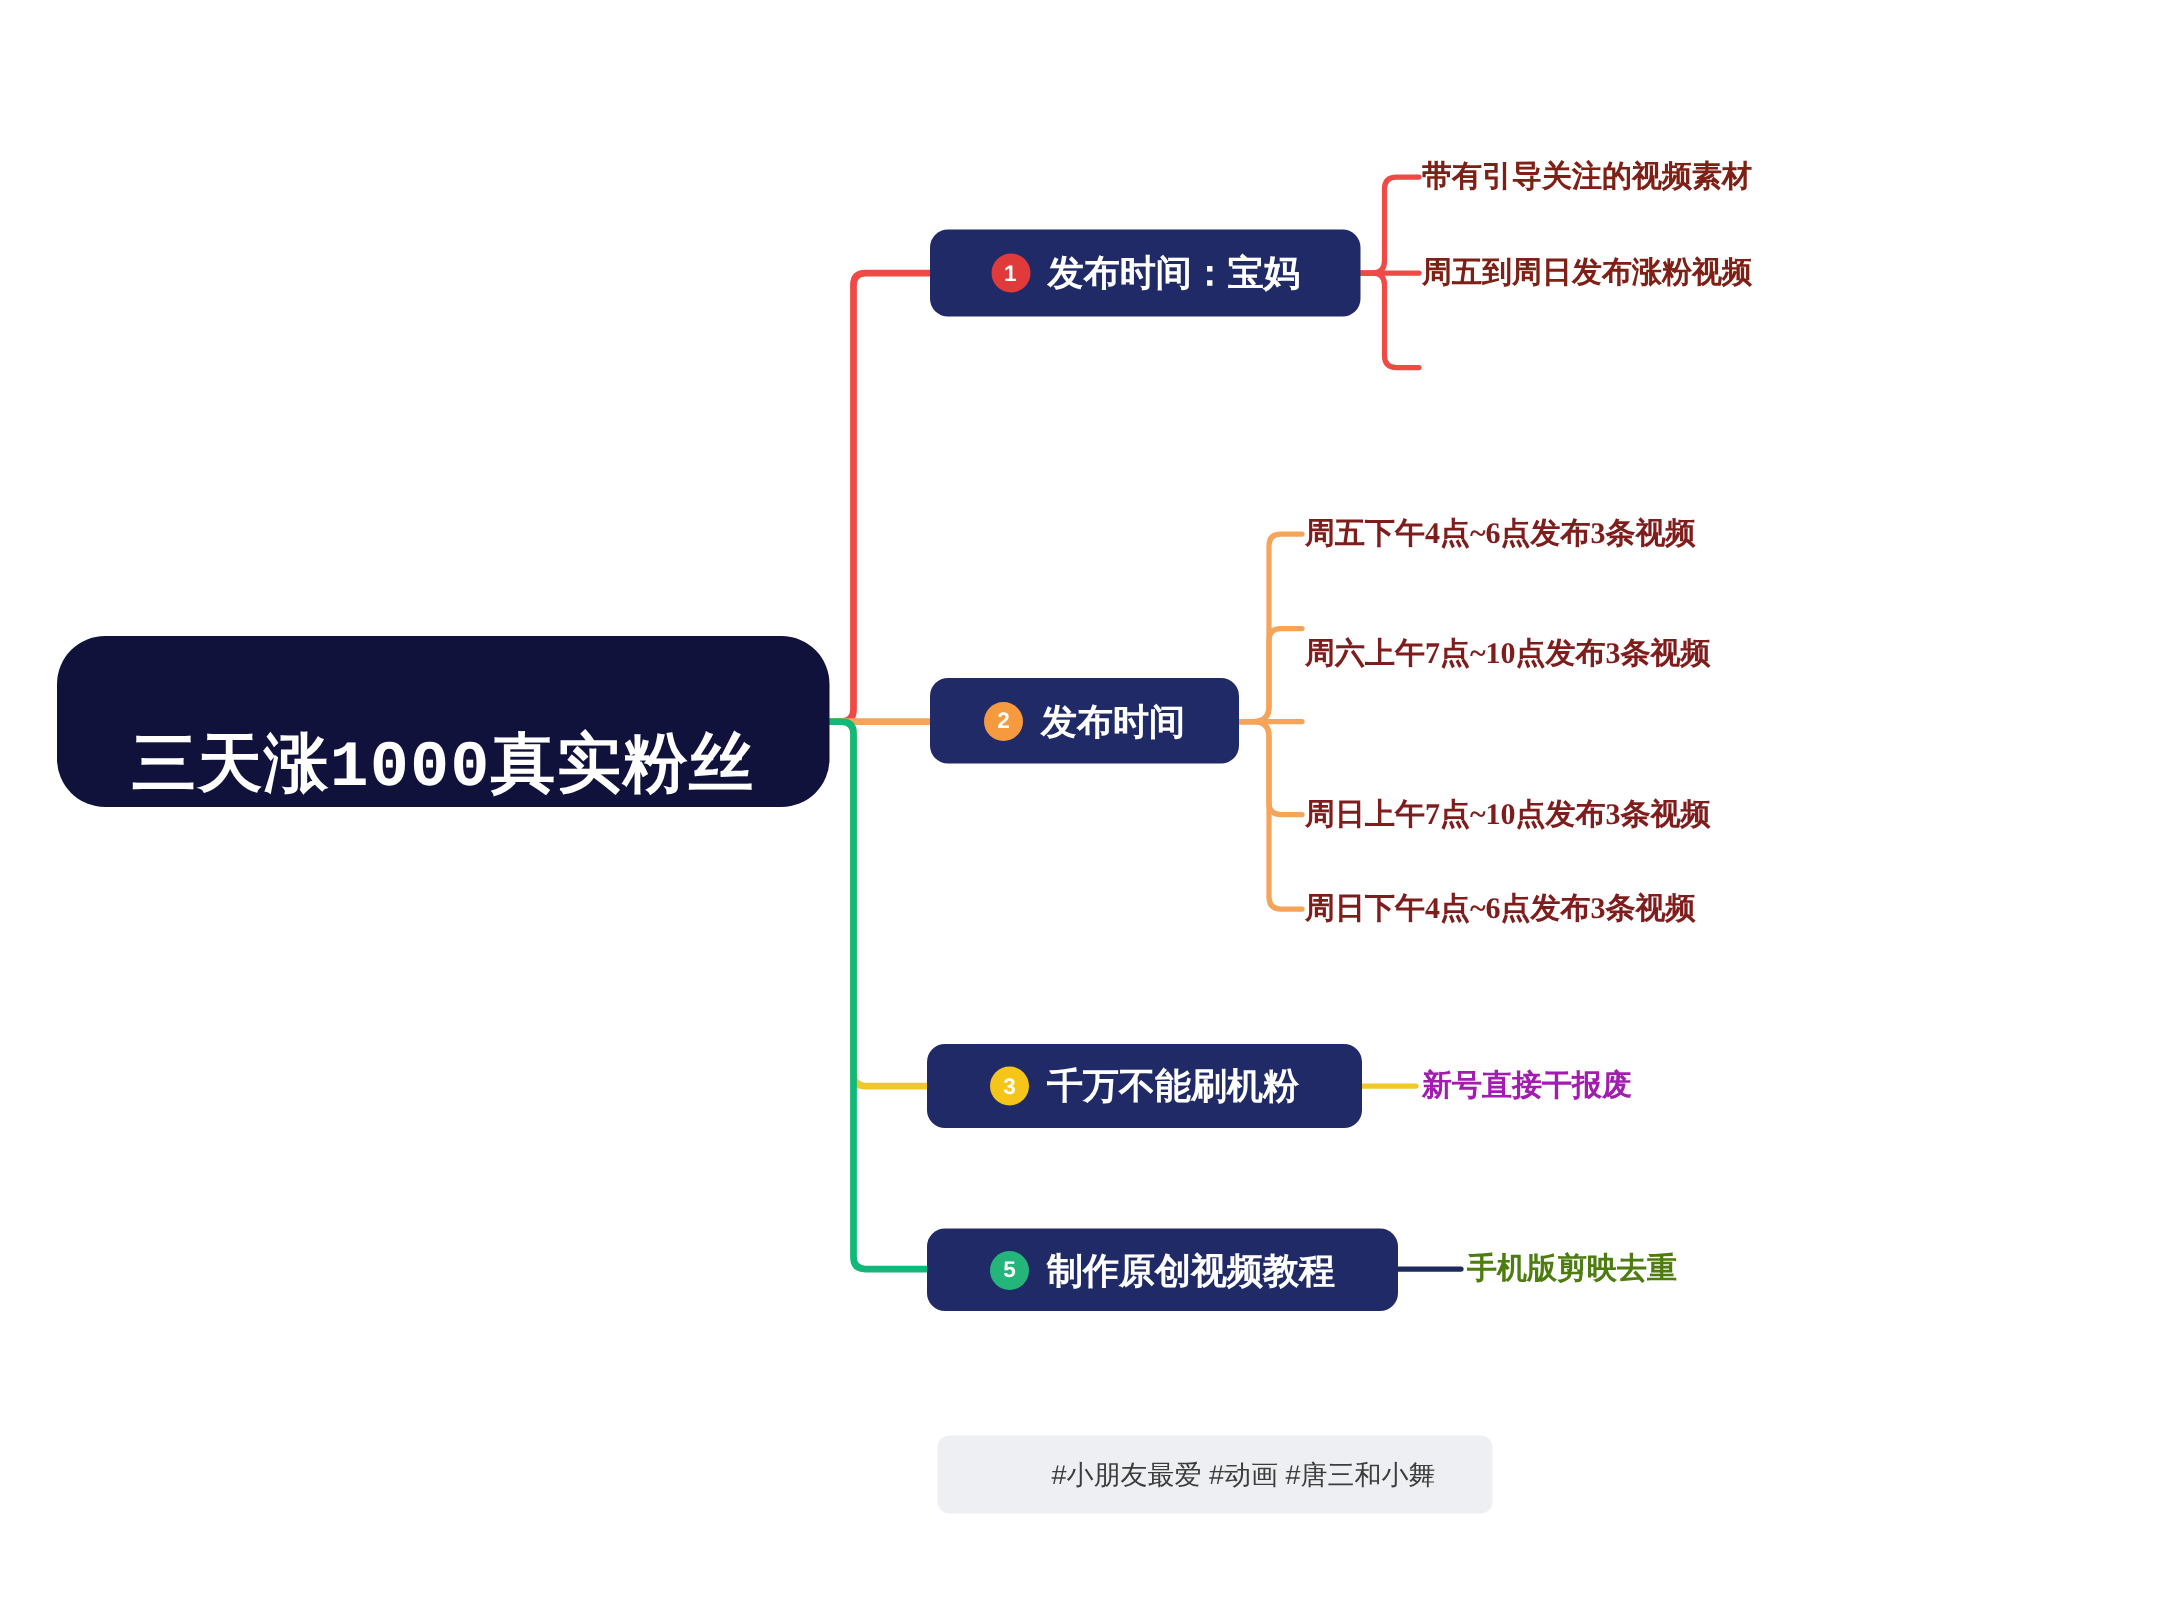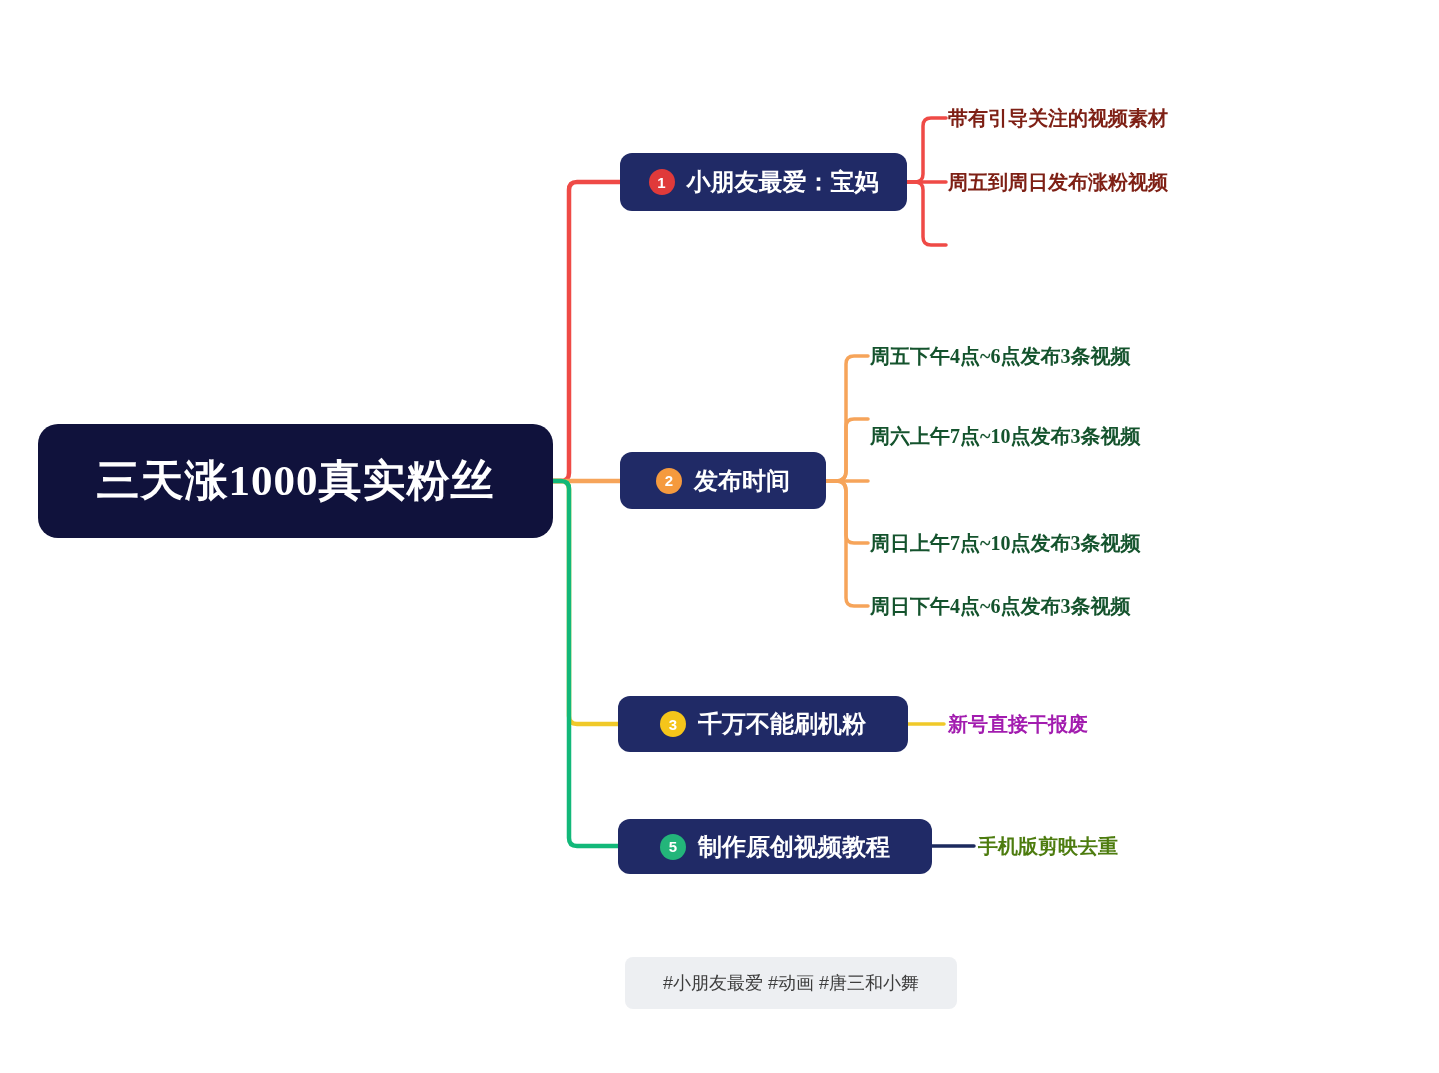--- a/index.html
+++ b/index.html
@@ -105,7 +105,7 @@
 
   <div class="node branch" style="left:620px; top:153px; width:287px; height:58px;">
     <span class="num n1">1</span>
-    <span>小朋友最爱：宝妈</span>
+    <span>发布时间：宝妈</span>
   </div>
   <div class="child c-red" style="left:948px; top:102px;">带有引导关注的视频素材</div>
   <div class="child c-red" style="left:948px; top:166px;">周五到周日发布涨粉视频</div>

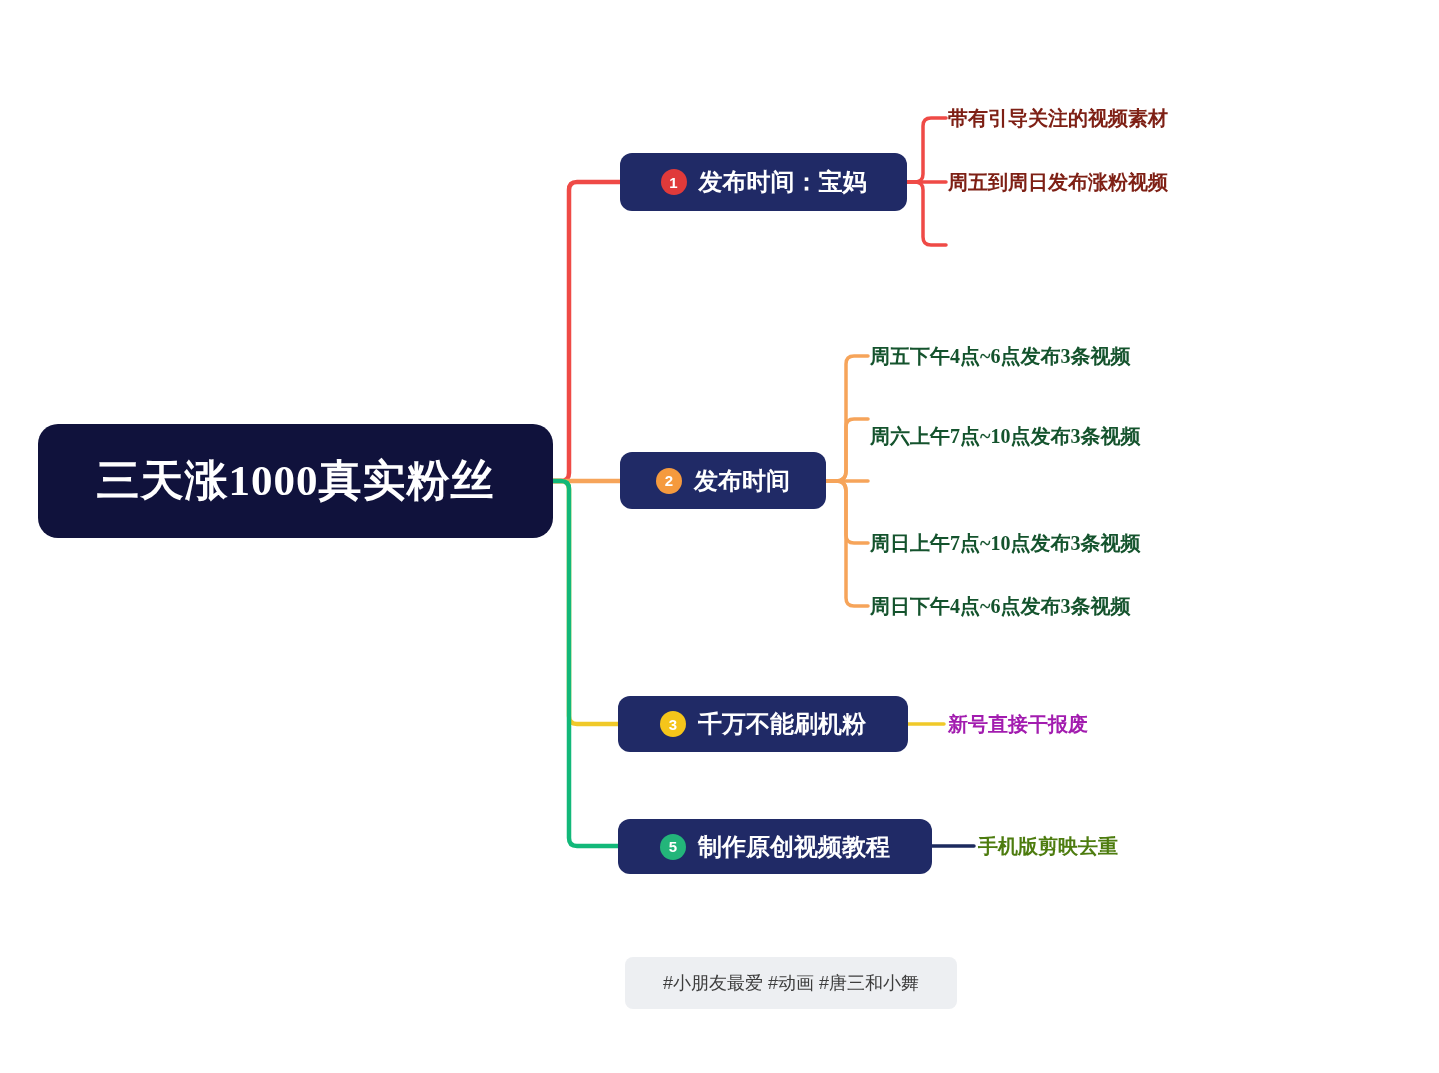--- a/index.html
+++ b/index.html
@@ -57,7 +57,7 @@
     line-height:32px;
   }
   .c-red   { color:#7e2015; }
-  .c-brown { color:#14532d; }
+  .c-brown { color:#7f1d1d; }
   .c-olive { color:#a21caf; }
   .c-navy  { color:#4d7c0f; }
 

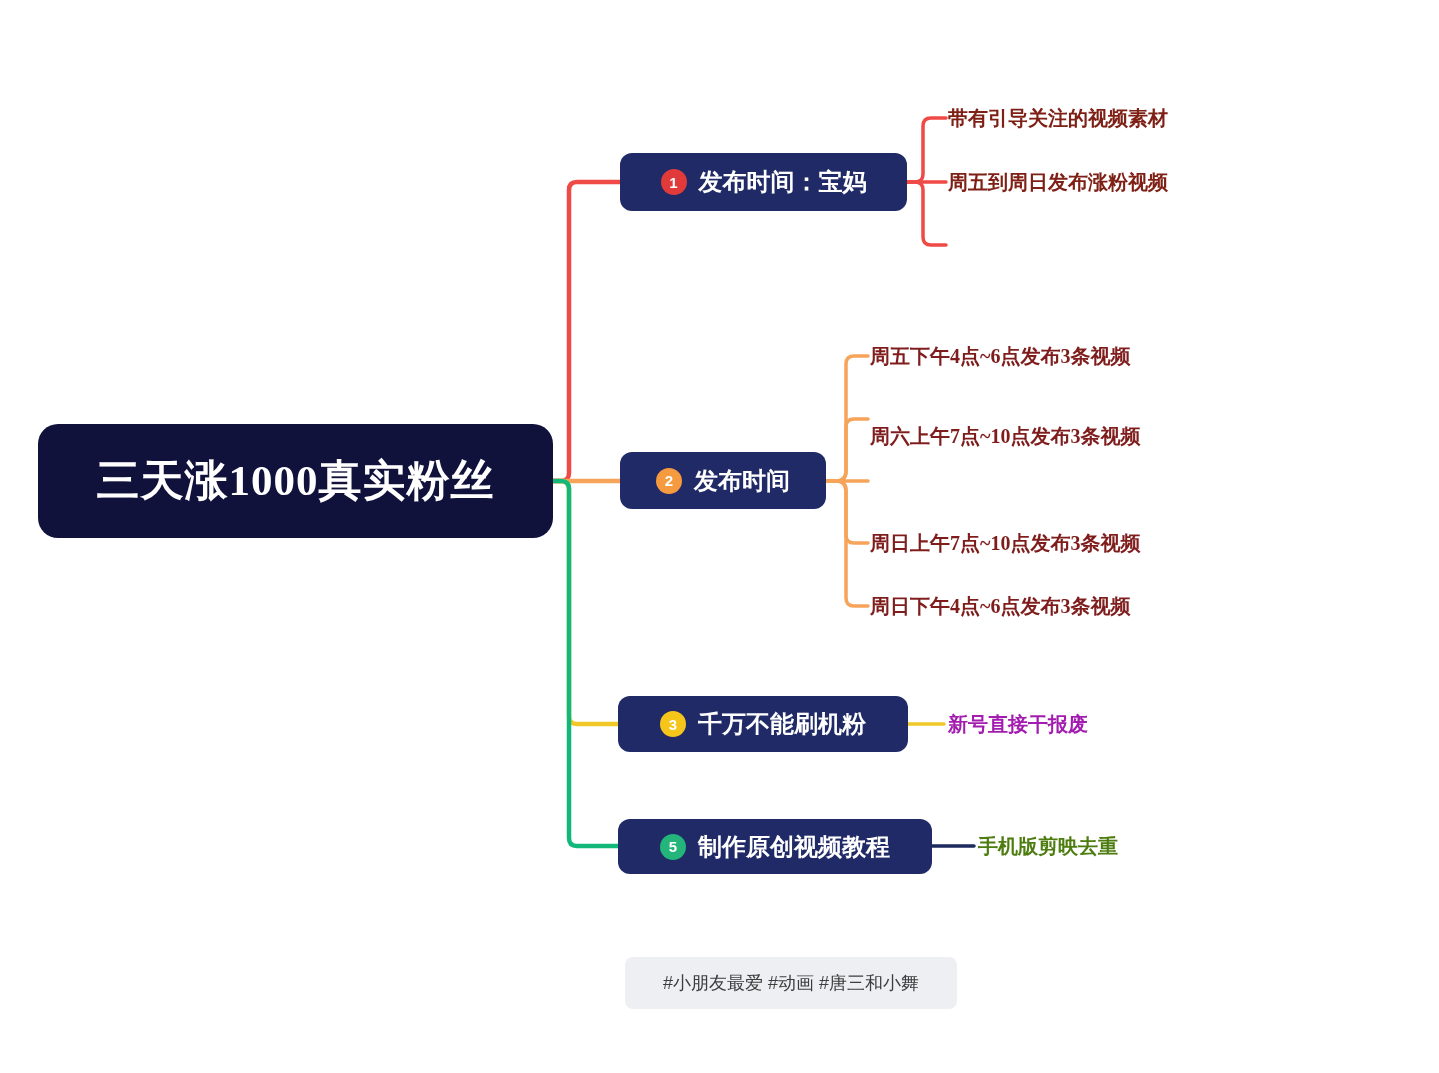--- a/index.html
+++ b/index.html
@@ -23,10 +23,11 @@
   }
   .root {
     background:#10123c;
-    border-radius:20px;
-    font-family:Liberation Serif, serif;
+    border-radius:32px;
+    font-family:Liberation Mono, monospace;
     font-size:43px;
     letter-spacing:1px;
+    align-items:flex-end;
   }
   .branch {
     background:#202a66;

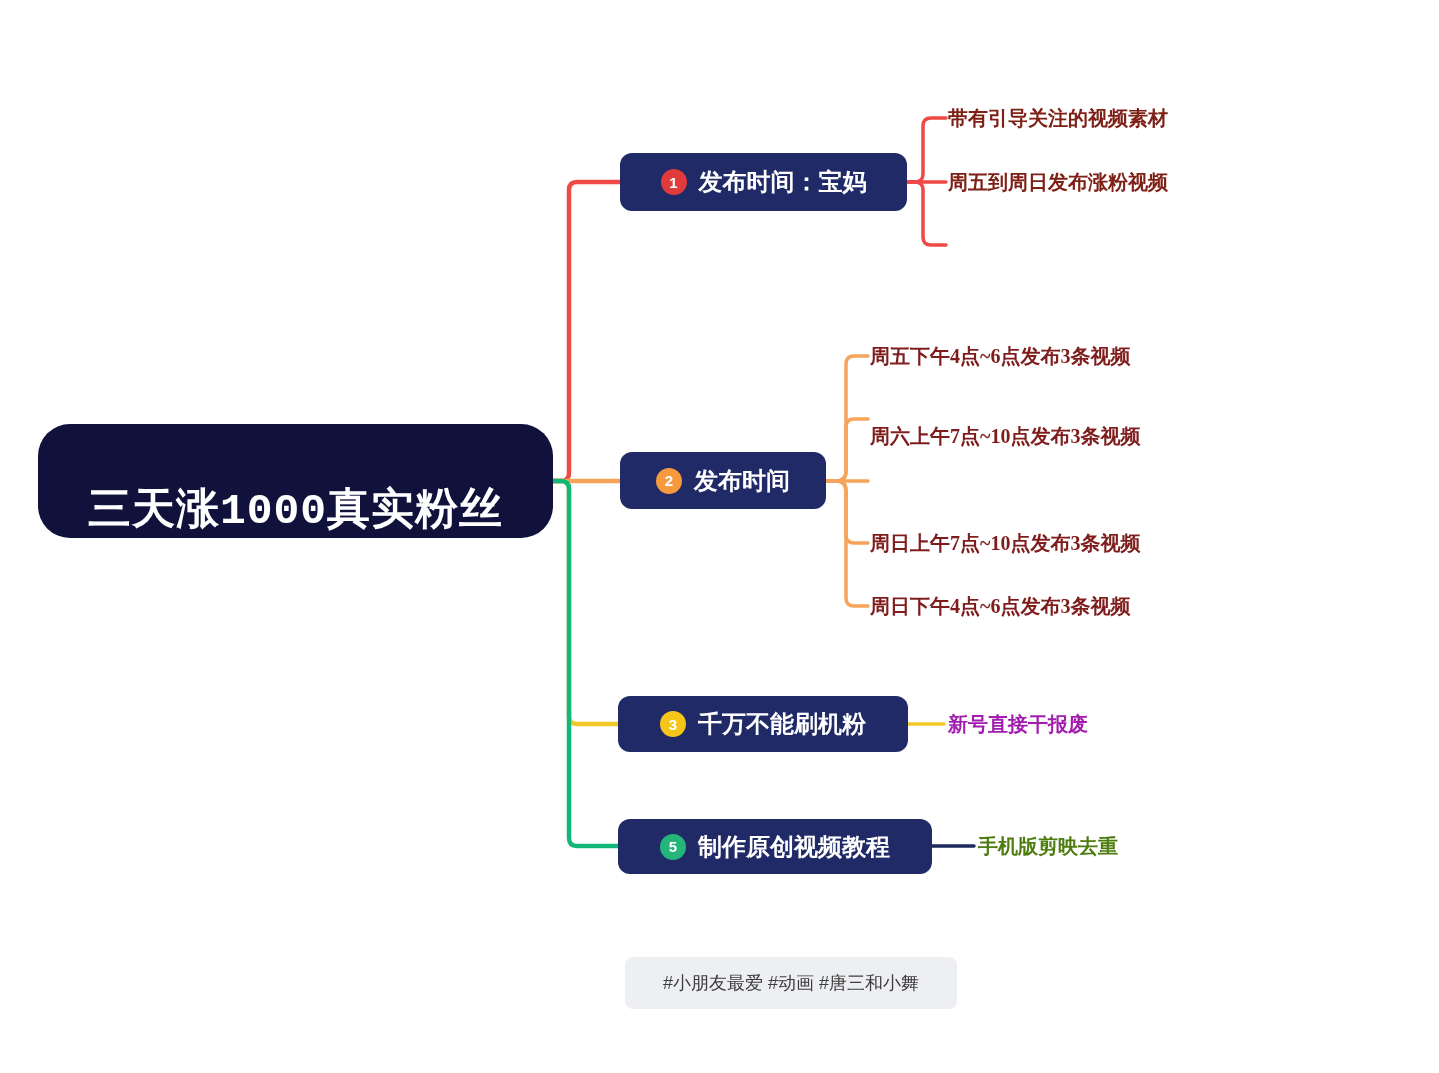--- a/index.html
+++ b/index.html
@@ -71,6 +71,7 @@
     color:#3d3d3d;
     font-size:18px;
     white-space:nowrap;
+    padding-left:38px;
   }
 </style>
 </head>

